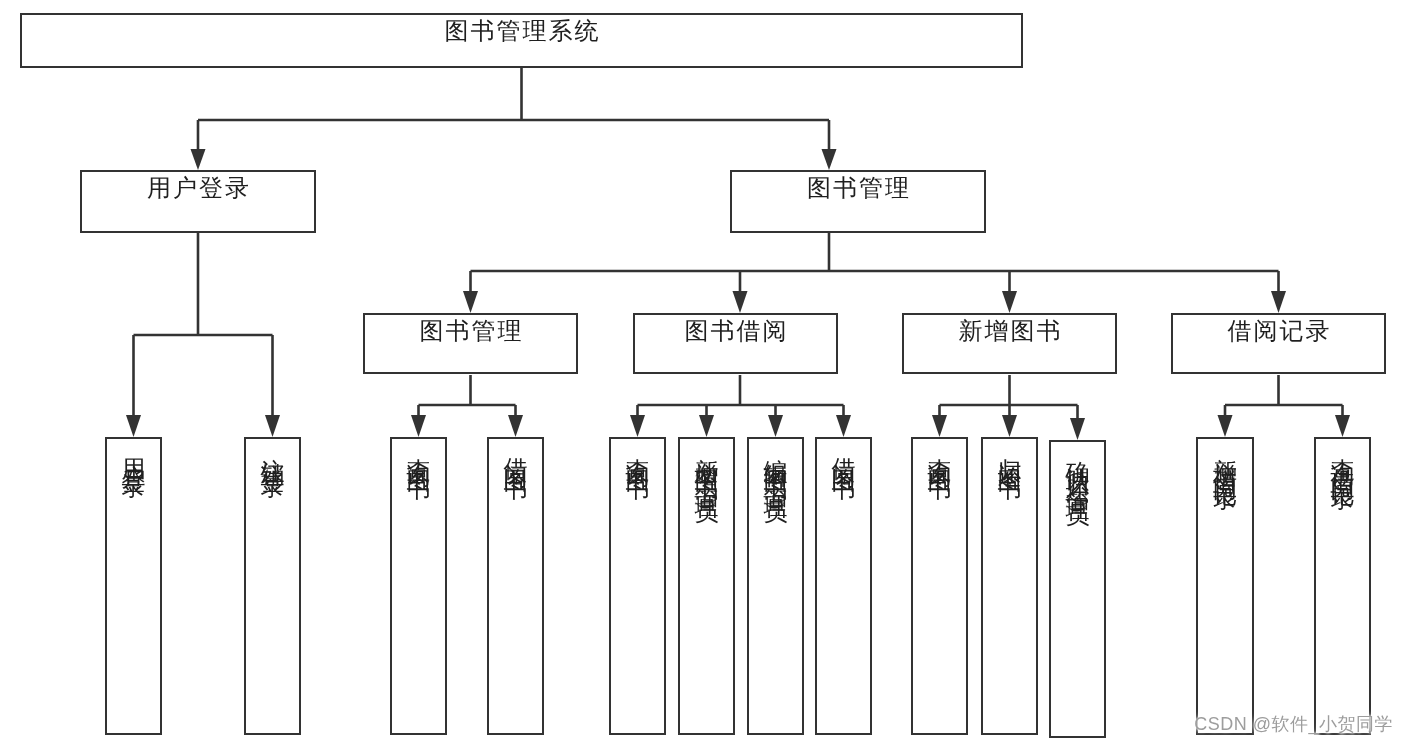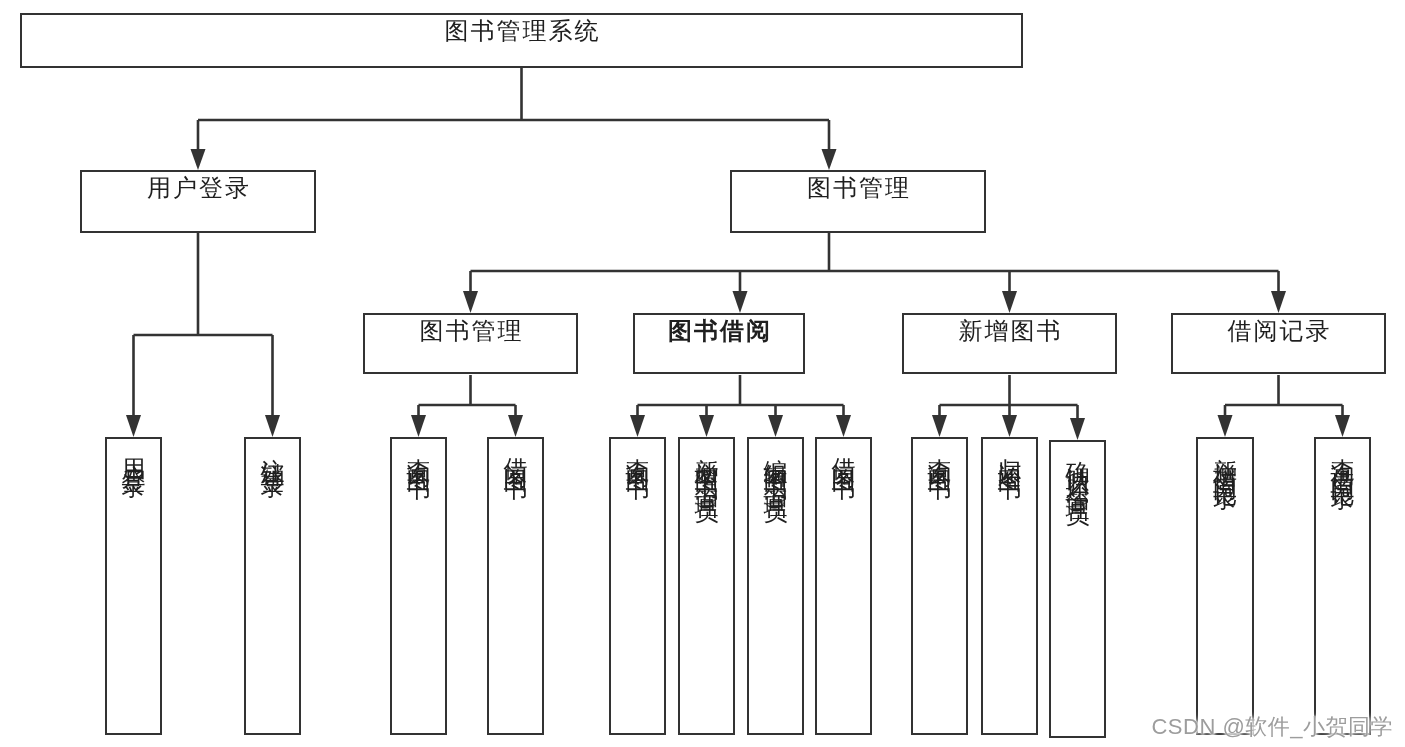--- a/index.html
+++ b/index.html
@@ -104,7 +104,7 @@
   <div class="hbox" style="left:363px;top:313px;width:215px;height:61px;">
     <span class="lbl">图书管理</span>
   </div>
-  <div class="hbox" style="left:633px;top:313px;width:172px;height:61px;font-weight:bold;">
+  <div class="hbox" style="left:633px;top:313px;width:205px;height:61px;">
     <span class="lbl">图书借阅</span>
   </div>
   <div class="hbox" style="left:902px;top:313px;width:215px;height:61px;">

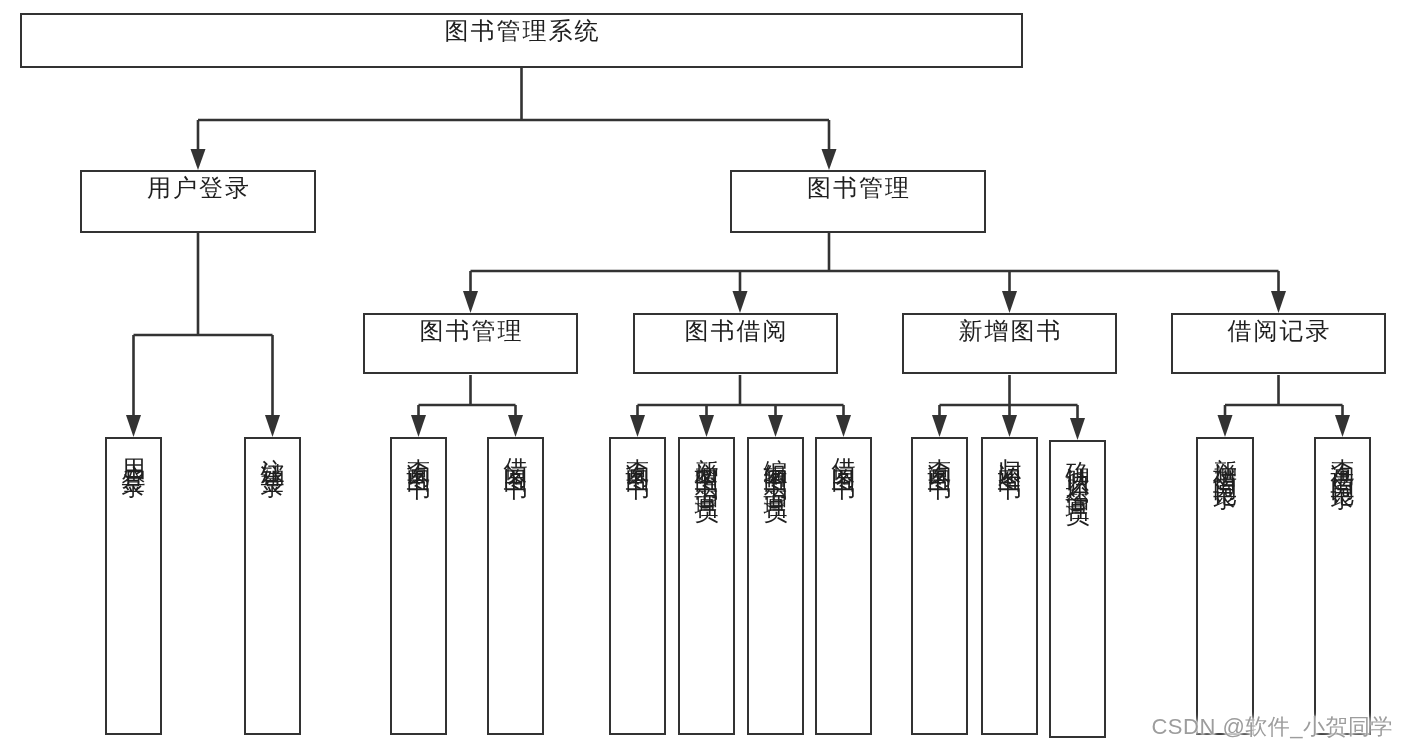--- a/index.html
+++ b/index.html
@@ -42,7 +42,7 @@
     position:absolute;
     top:712px;right:12px;
     z-index:5;
-    font-size:22px;
+    font-size:18px;
     letter-spacing:0.5px;
     color:var(--watermark);
     text-shadow:0 0 2px #fff,0 0 5px #fff,0 0 8px #fff,1px 1px 3px #fff;

